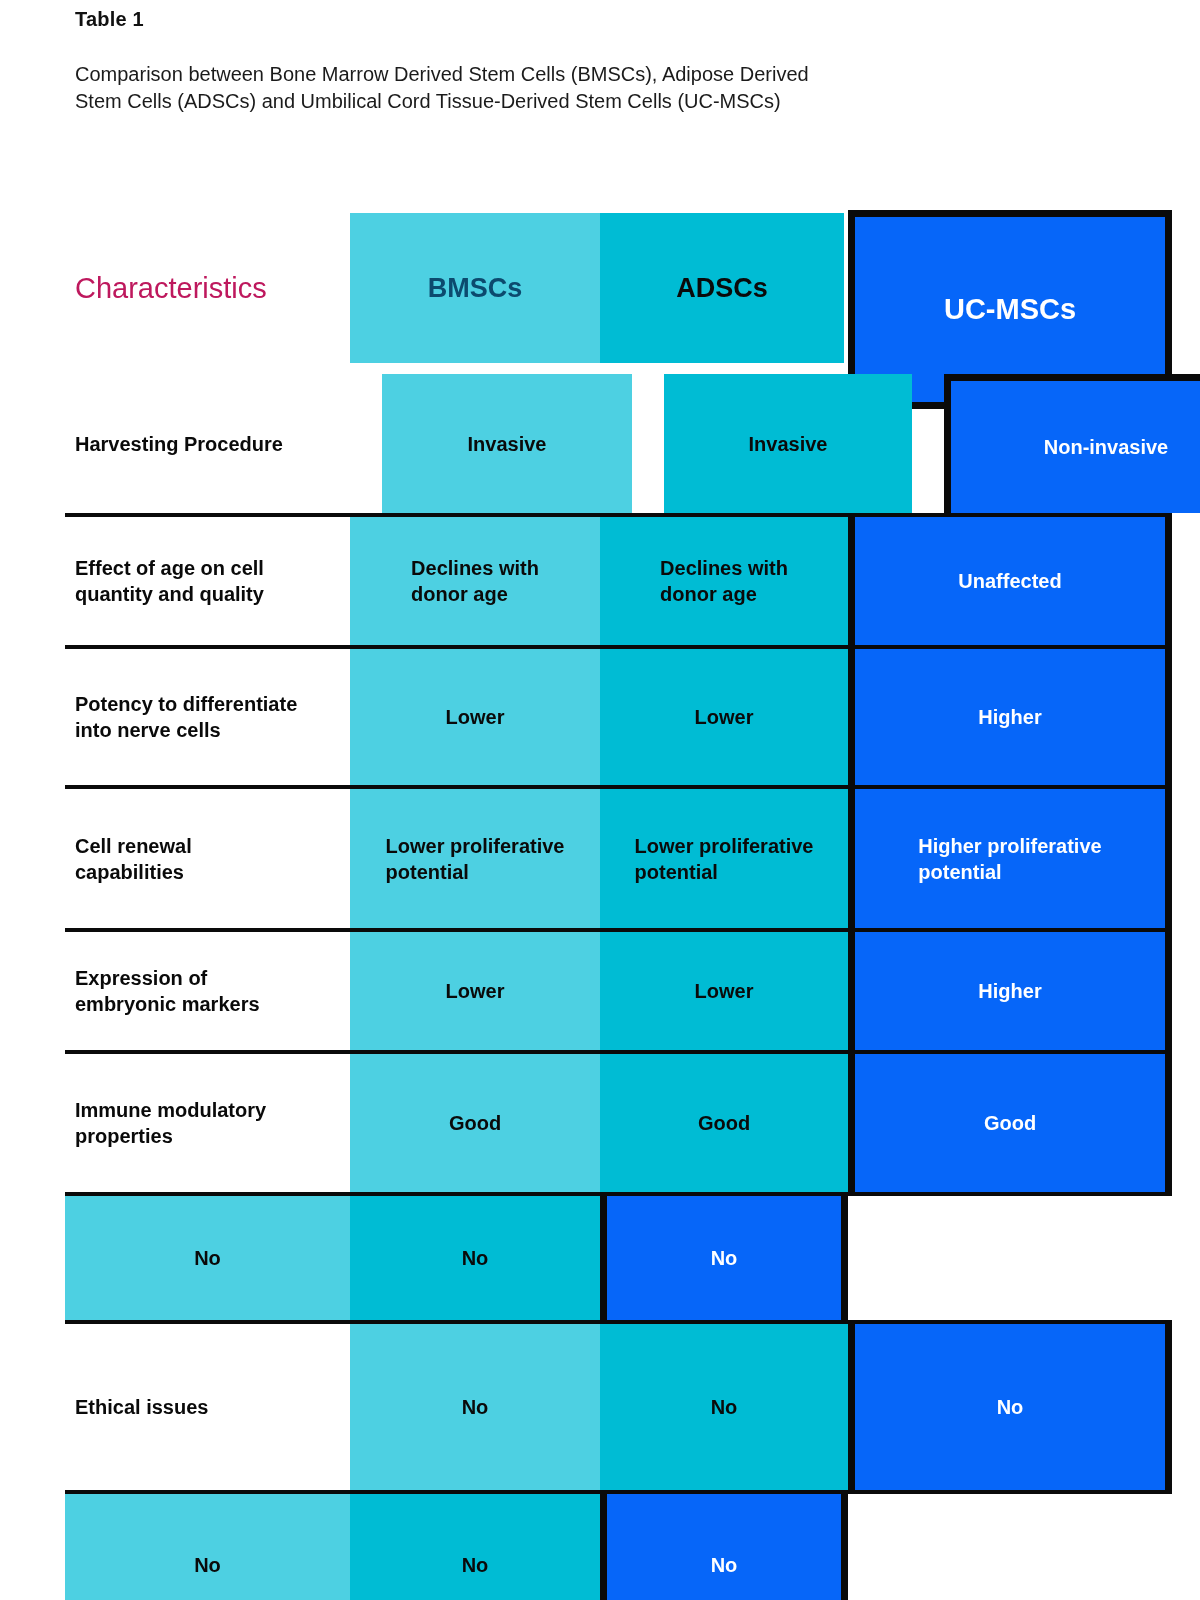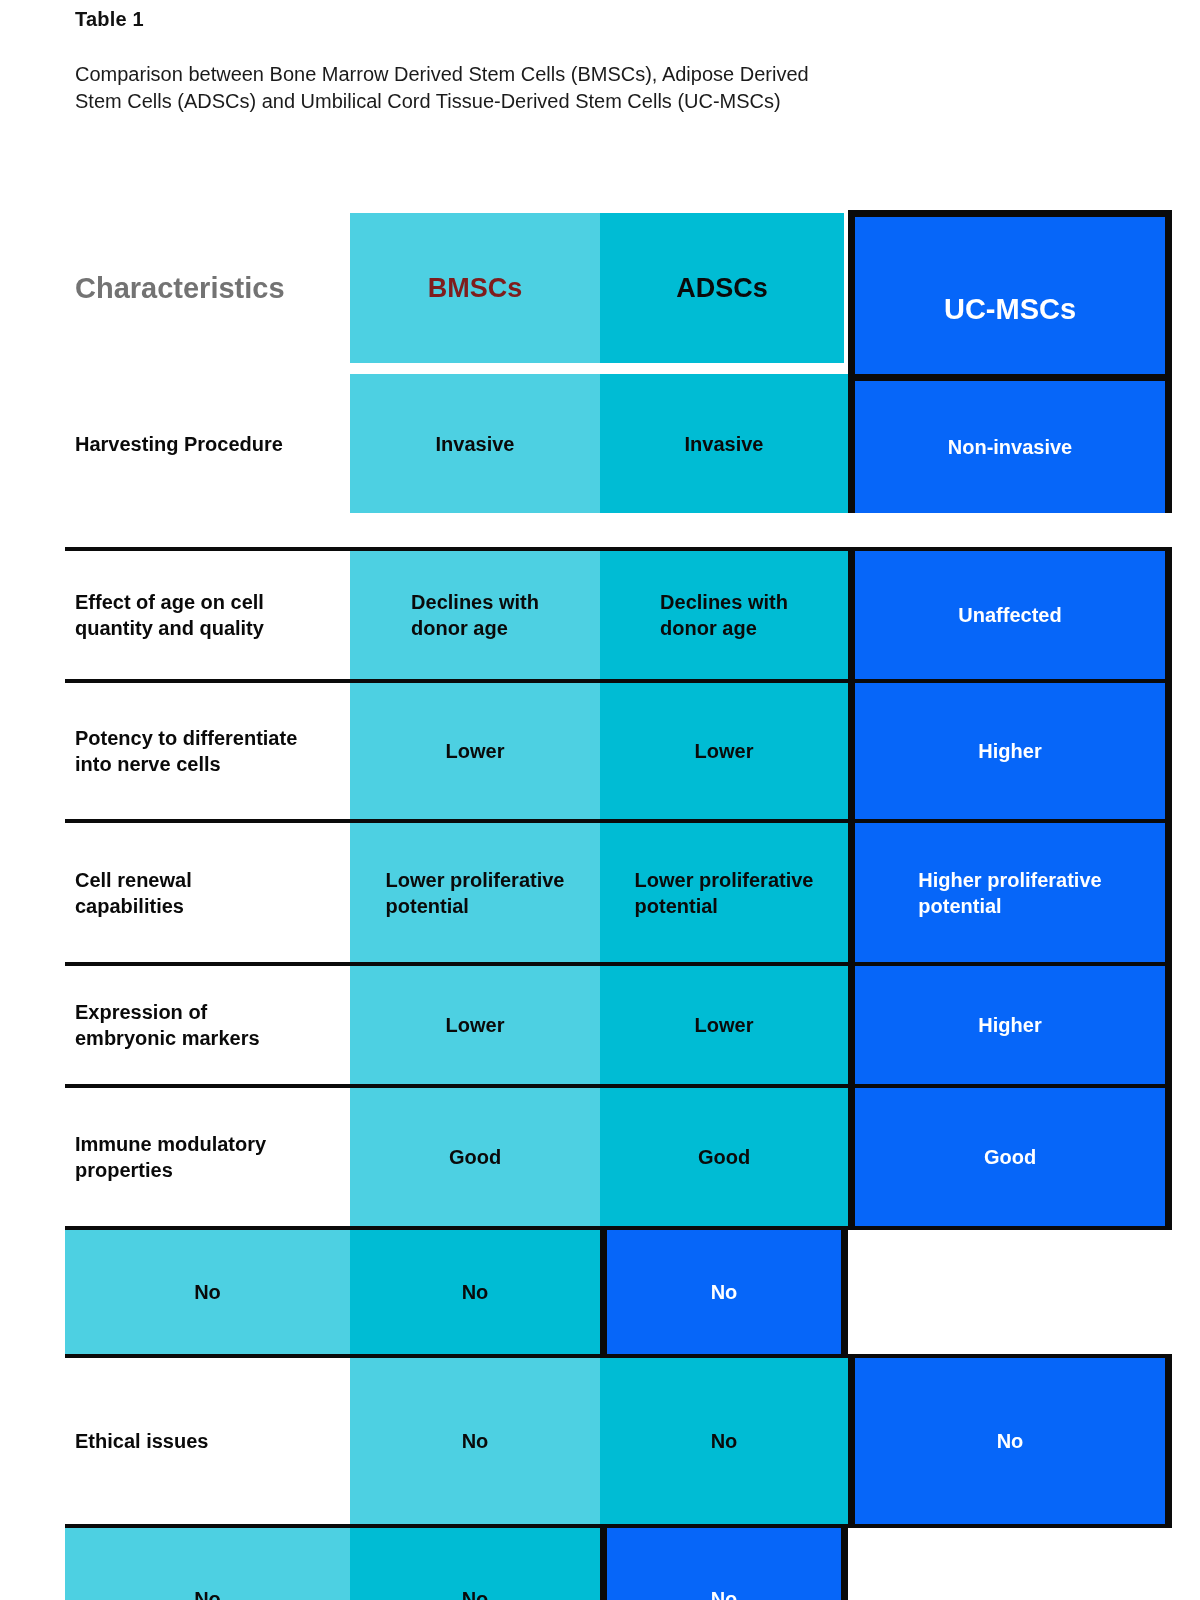--- a/index.html
+++ b/index.html
@@ -25,7 +25,7 @@
   .hdr-label{
     left:65px;top:213px;width:285px;height:150px;
     justify-content:flex-start;padding-left:10px;
-    font-size:29px;font-weight:700;color:#737373;
+    font-size:29px;font-weight:400;color:#be185d;
   }
   .hdr-bmscs{
     left:350px;top:213px;width:250px;height:150px;

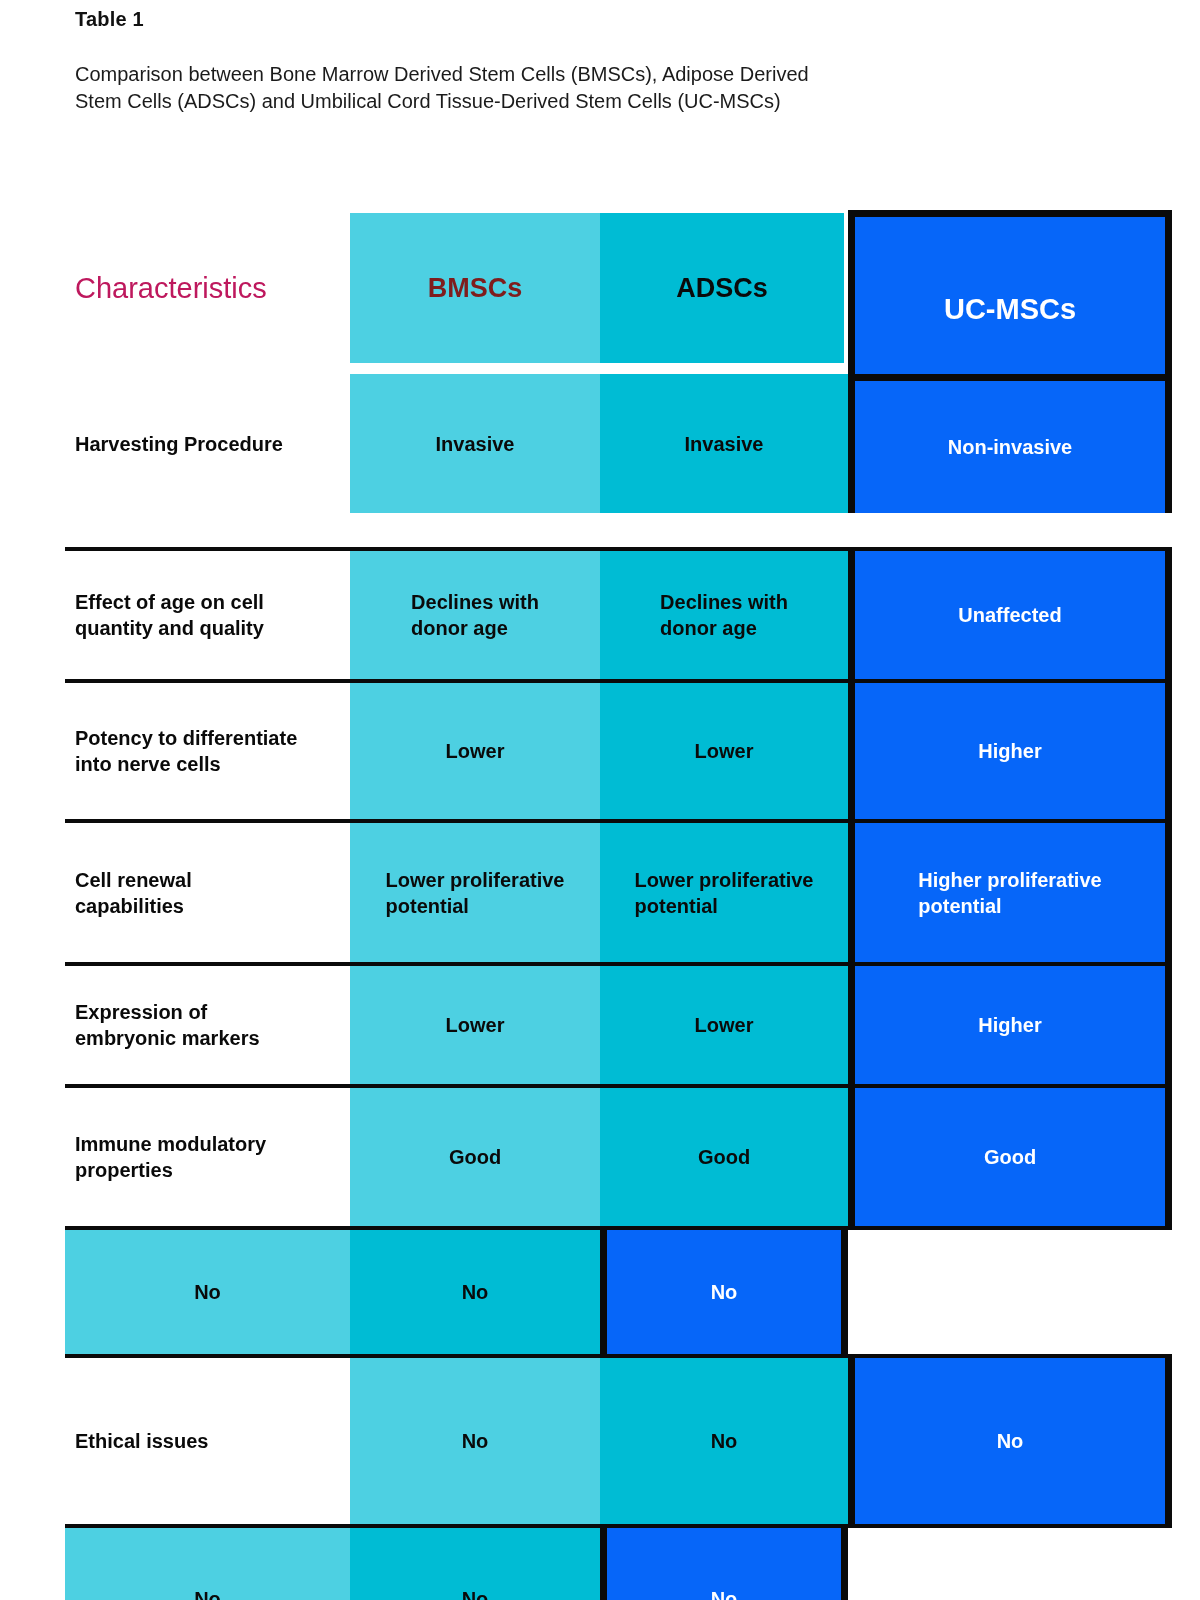--- a/index.html
+++ b/index.html
@@ -30,7 +30,7 @@
   .hdr-bmscs{
     left:350px;top:213px;width:250px;height:150px;
     background:var(--c-bmscs,#4DD0E2);
-    font-size:27px;font-weight:700;color:#7f1d1d;
+    font-size:27px;font-weight:700;color:#0c4a6e;
   }
   .hdr-adscs{
     left:600px;top:213px;width:244px;height:150px;

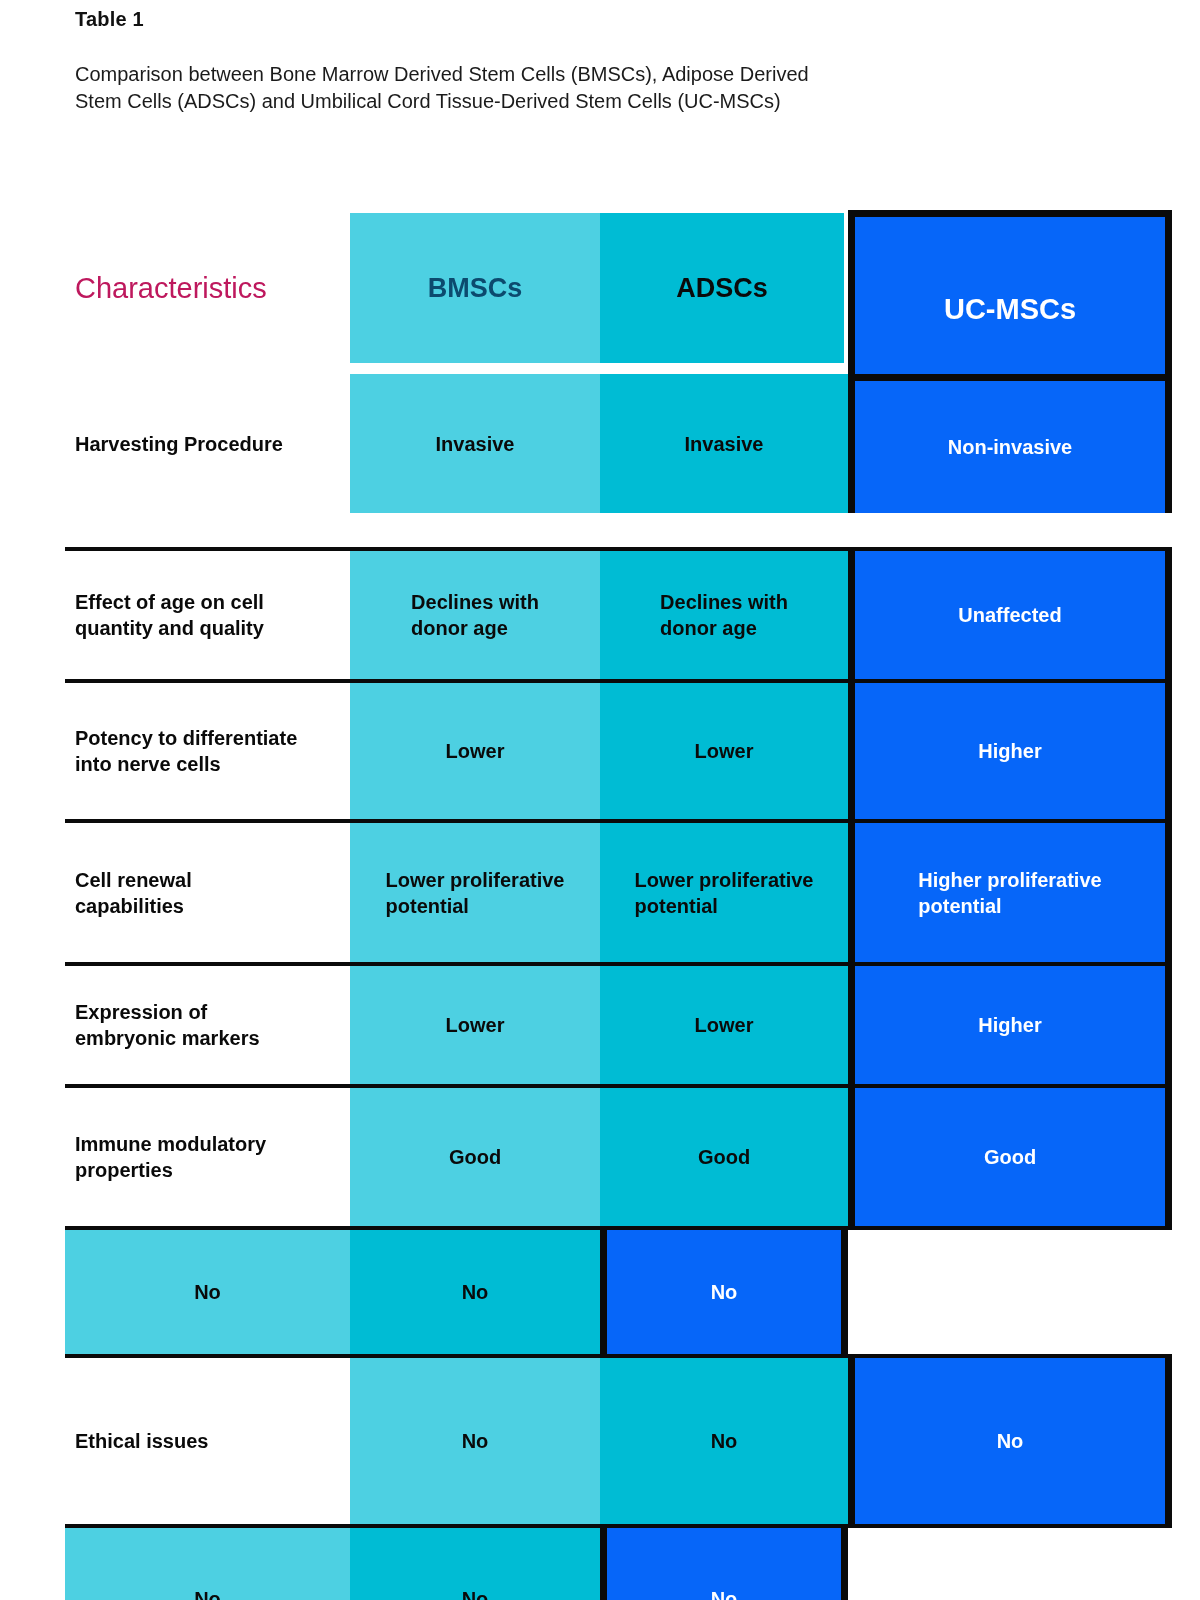--- a/index.html
+++ b/index.html
@@ -52,7 +52,7 @@
     grid-template-columns:285px 250px 248px 324px;
     box-sizing:border-box;
   }
-  .row:nth-child(1){height:139px;}
+  .row:nth-child(1){height:139px;gap:32px;}
   .row:nth-child(2){height:132px;margin-top:34px;}
   .row:nth-child(3){height:140px;}
   .row:nth-child(4){height:143px;}

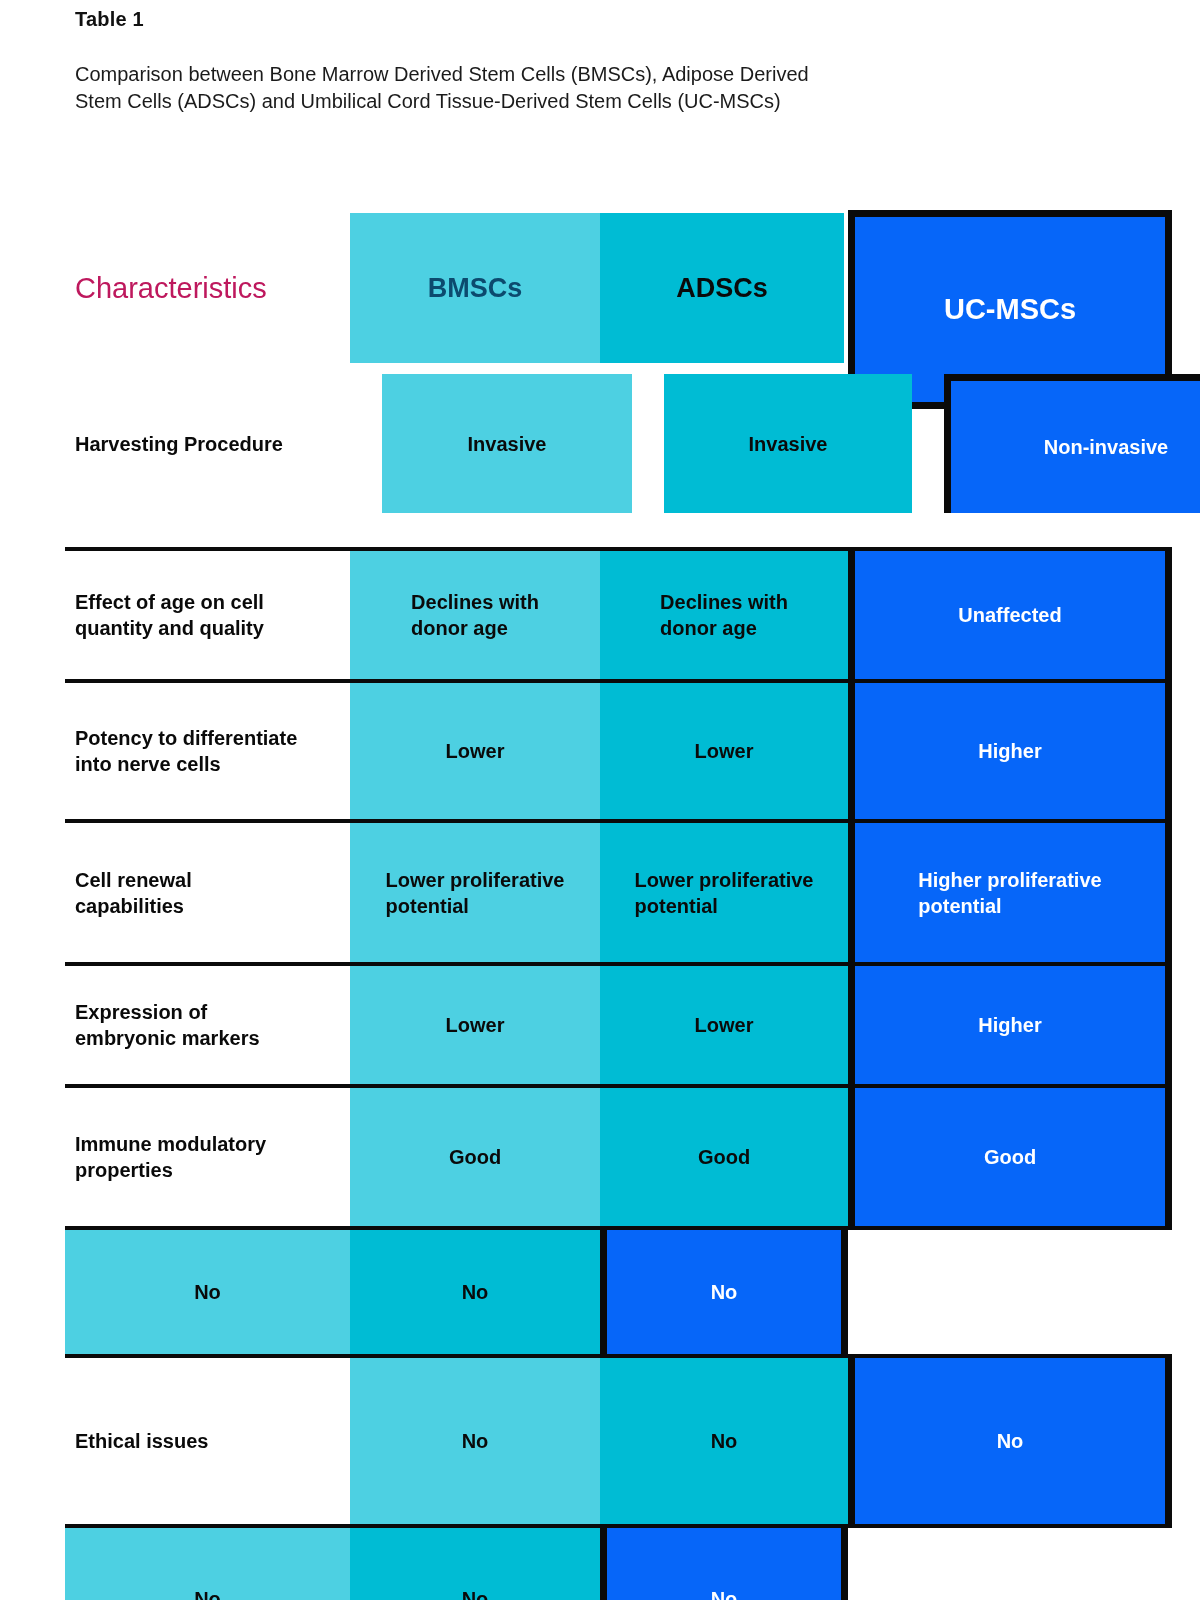--- a/index.html
+++ b/index.html
@@ -53,7 +53,7 @@
     box-sizing:border-box;
   }
   .row:nth-child(1){height:139px;gap:32px;}
-  .row:nth-child(2){height:132px;margin-top:34px;}
+  .row:nth-child(2){height:132px;}
   .row:nth-child(3){height:140px;}
   .row:nth-child(4){height:143px;}
   .row:nth-child(5){height:122px;}

